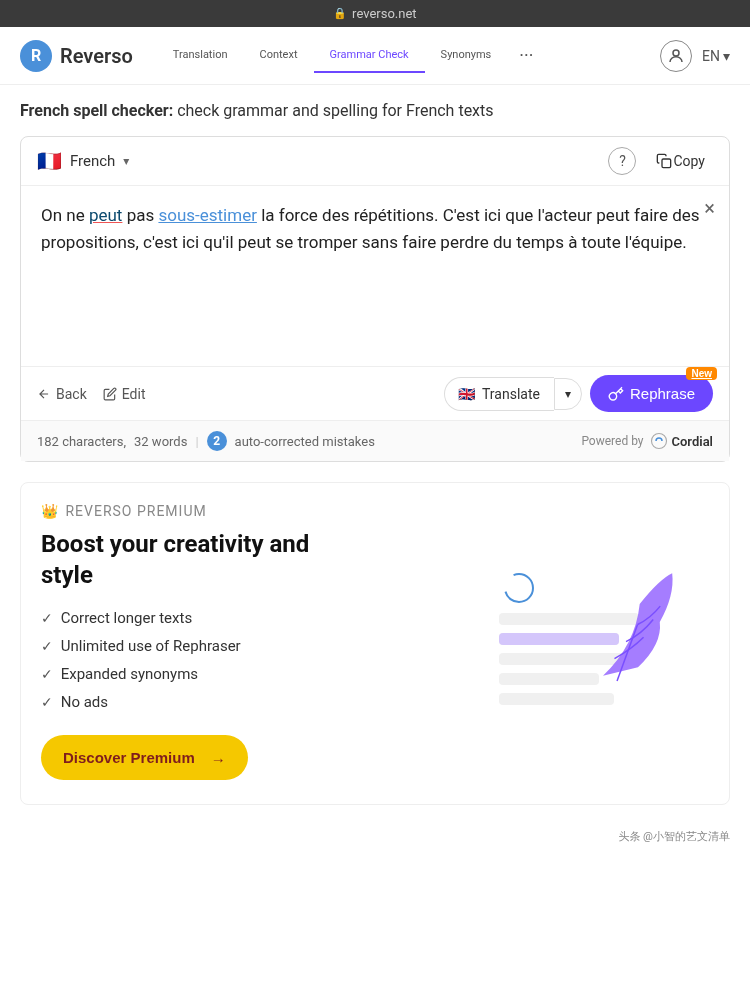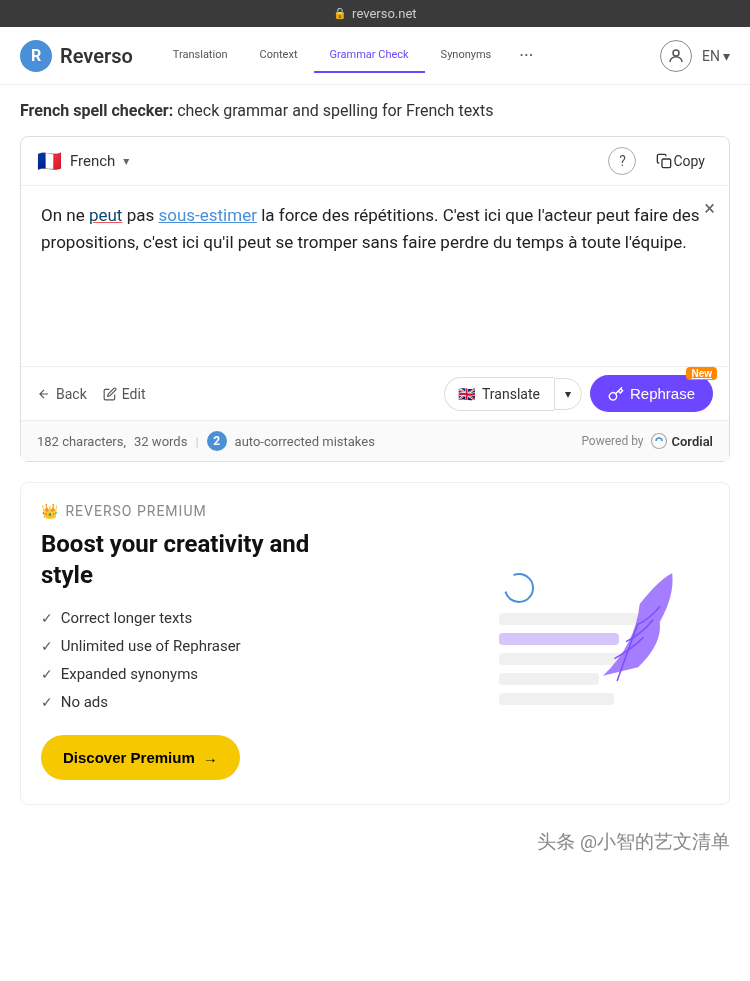--- a/index.html
+++ b/index.html
@@ -358,9 +358,9 @@
     .discover-btn {
       display: inline-flex;
       align-items: center;
-      gap: 8px;
+      gap: 16px;
       background: #f5c800;
-      color: #000000;
+      color: #7f1d1d;
       font-weight: 700;
       font-size: 15px;
       padding: 14px 22px;

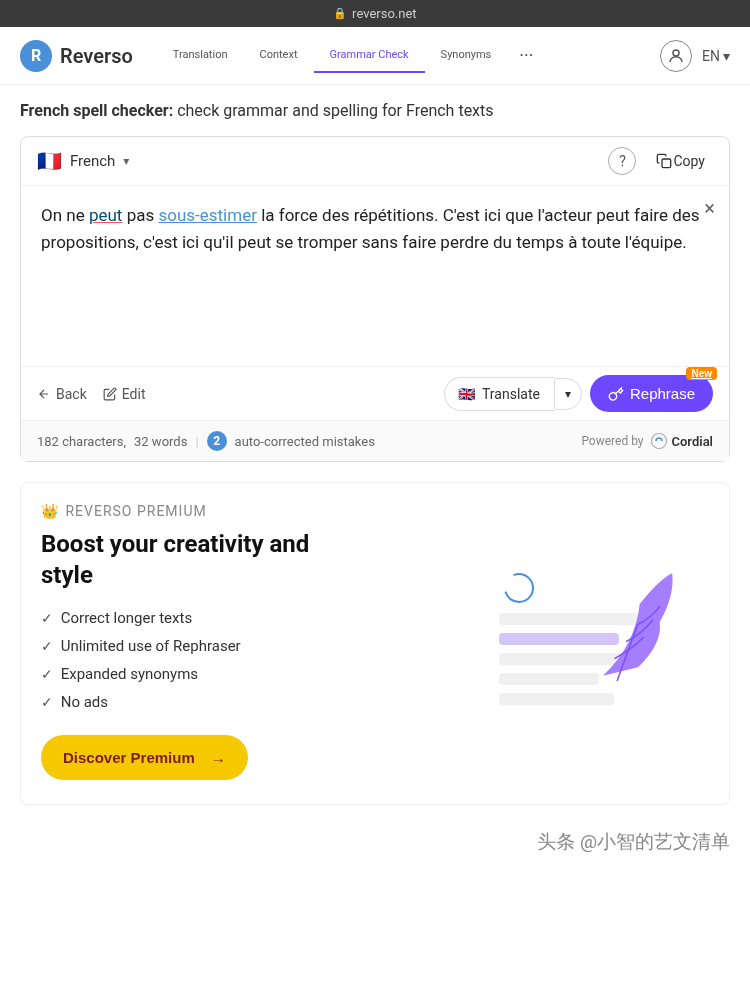--- a/index.html
+++ b/index.html
@@ -410,7 +410,7 @@
     .footer-attr {
       text-align: right;
       padding: 8px 20px 4px;
-      font-size: 19px;
+      font-size: 11px;
       color: #888;
     }
   </style>

